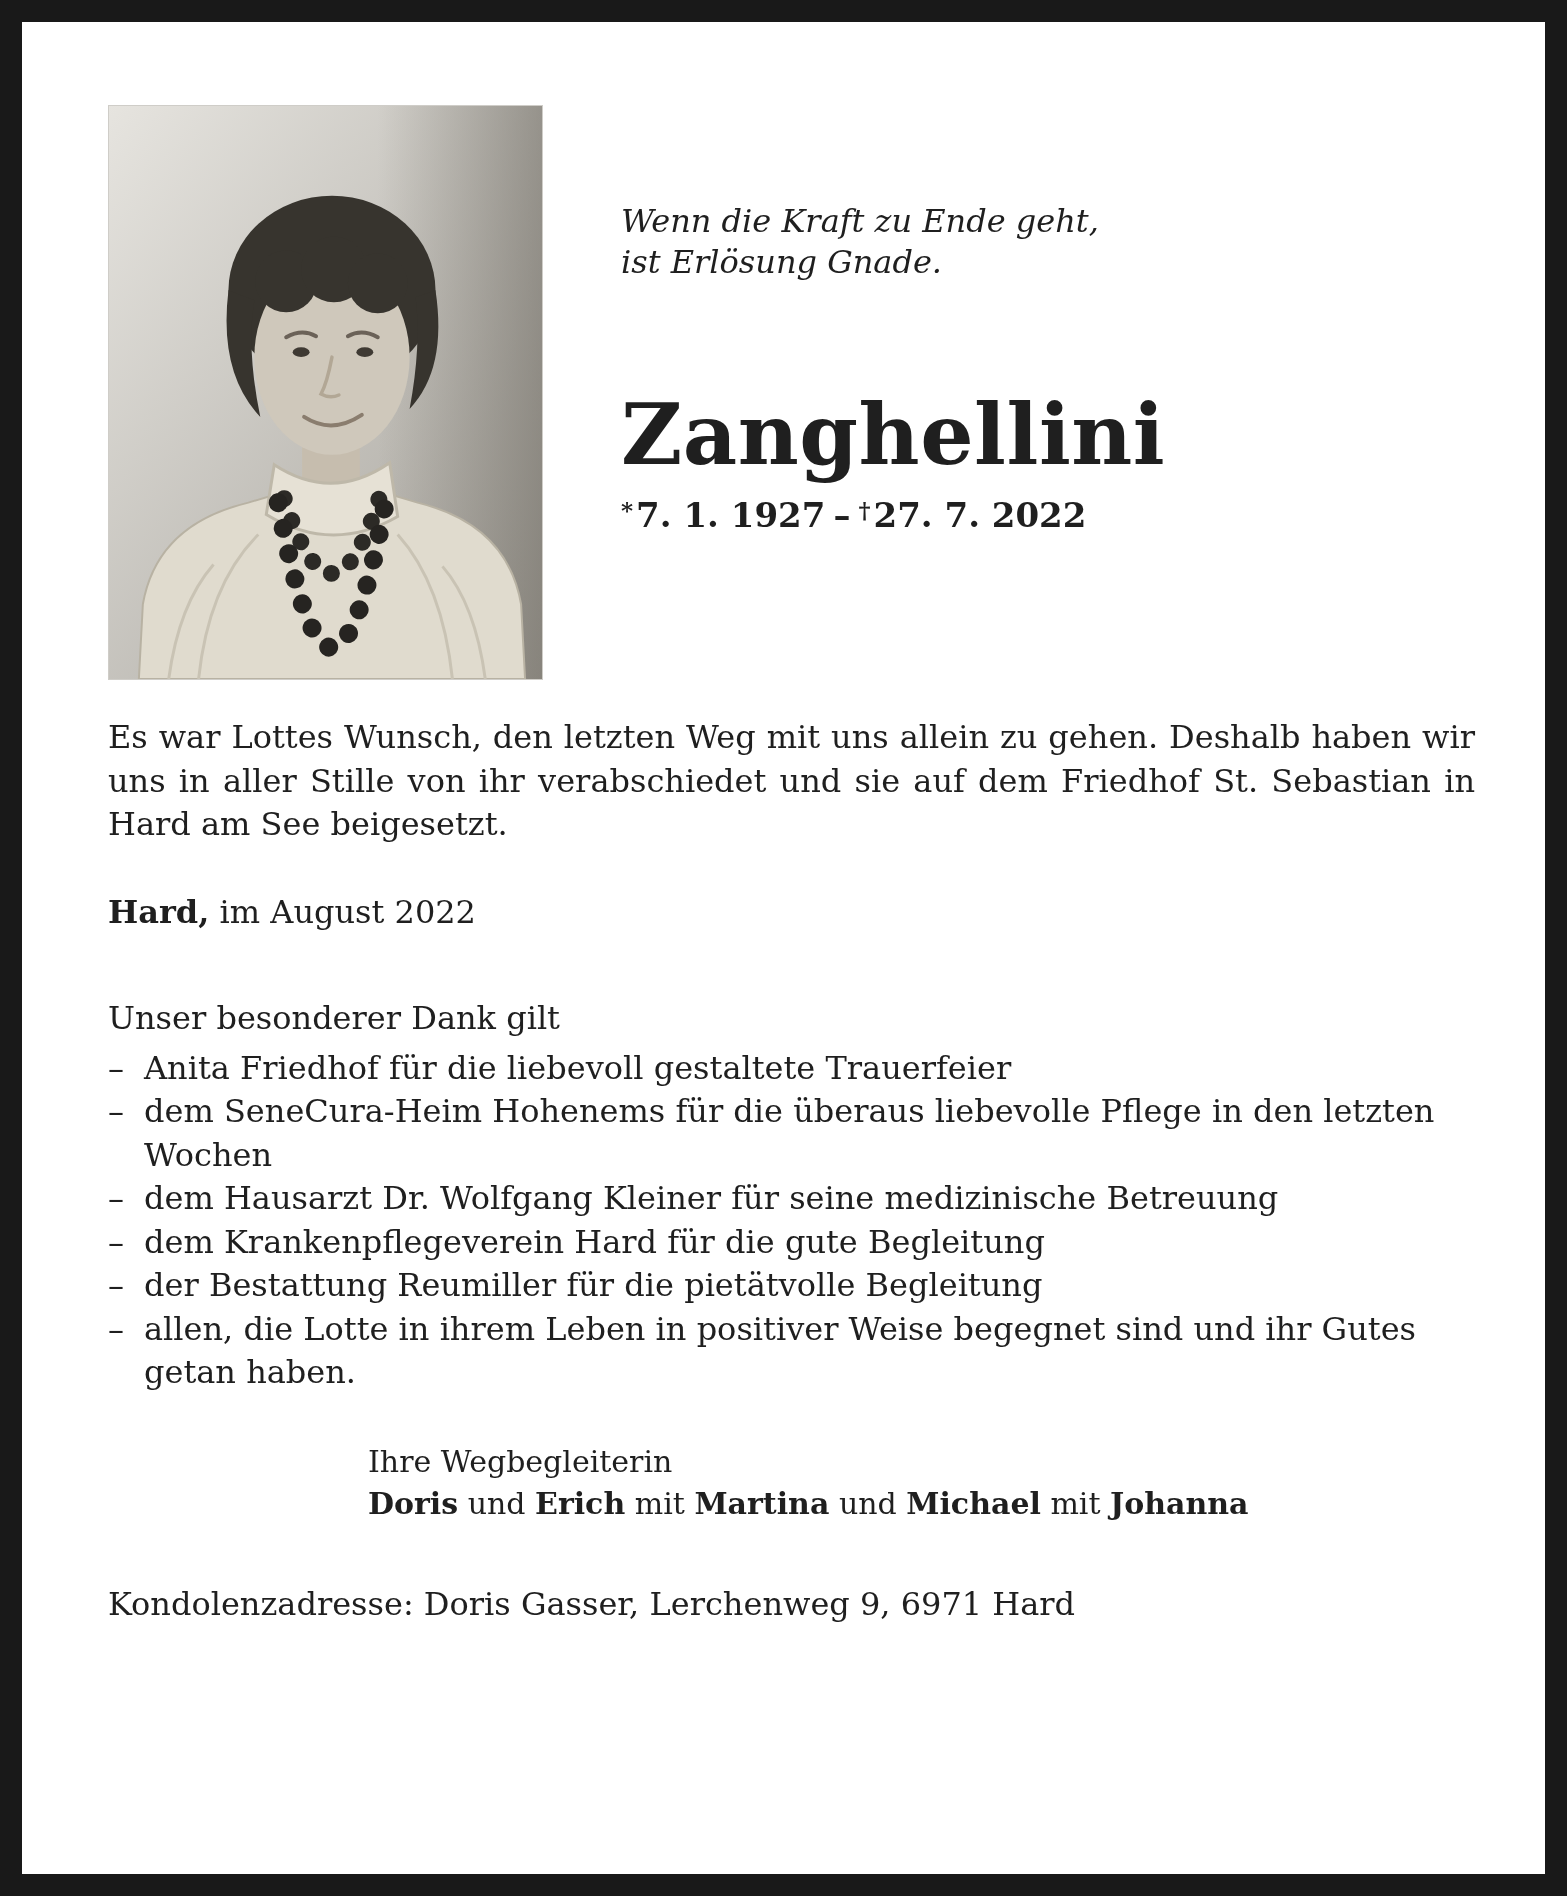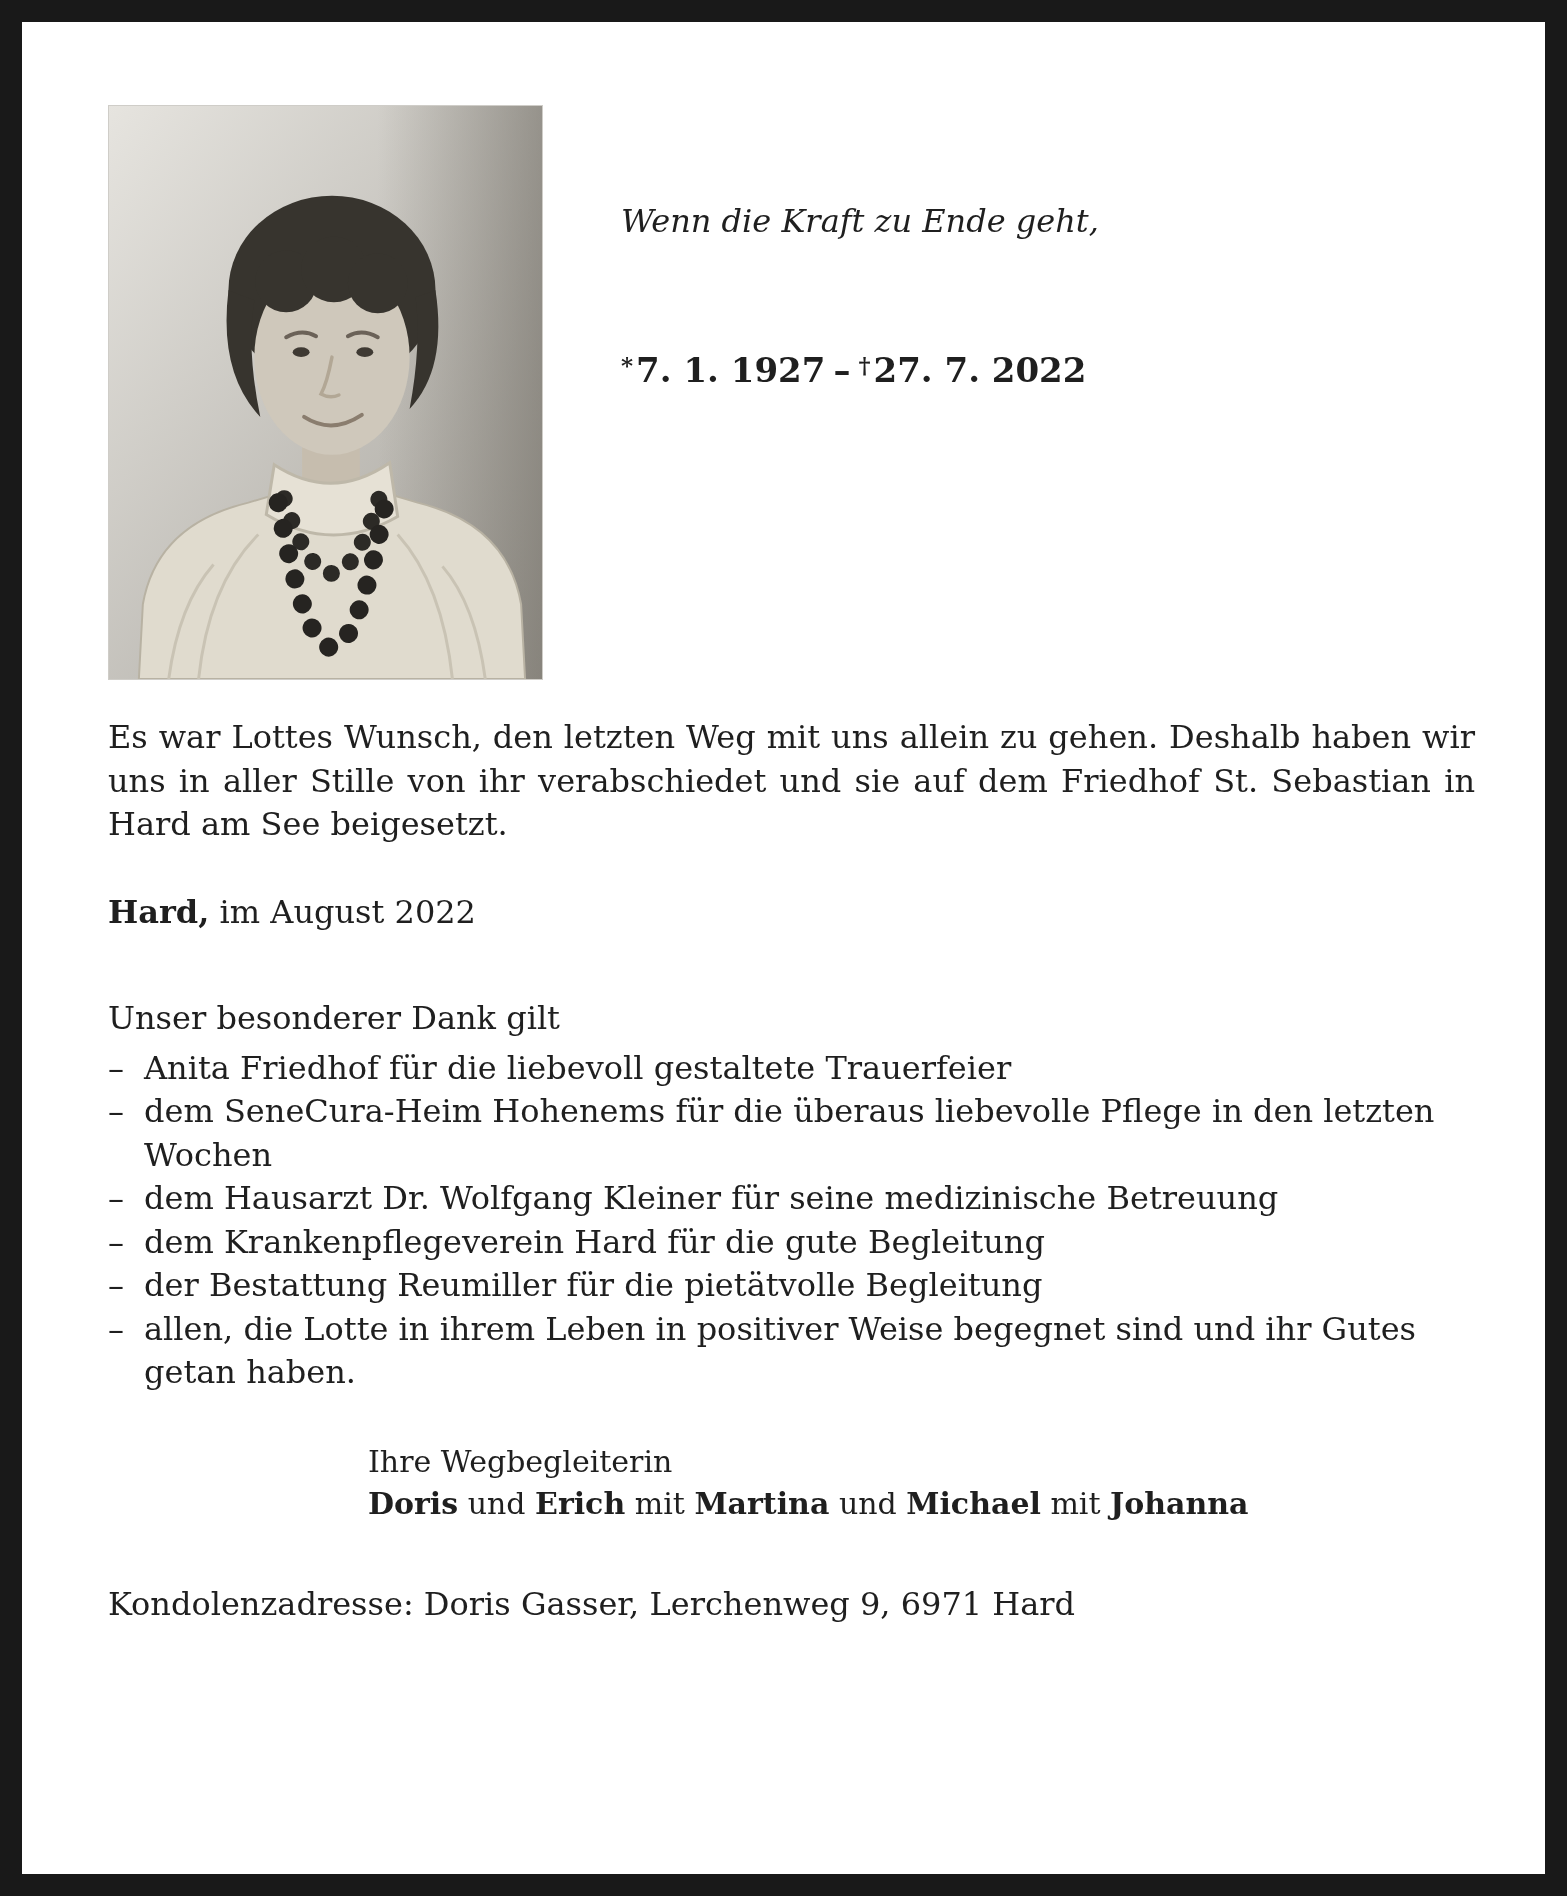--- a/index.html
+++ b/index.html
@@ -126,6 +126,7 @@
       <div class="header-right">
         <div class="quote">
           <span>Wenn die Kraft zu Ende geht,</span>
+          <span>ist Erlösung Gnade.</span>
         </div>
         <h1 class="name">
         </h1>

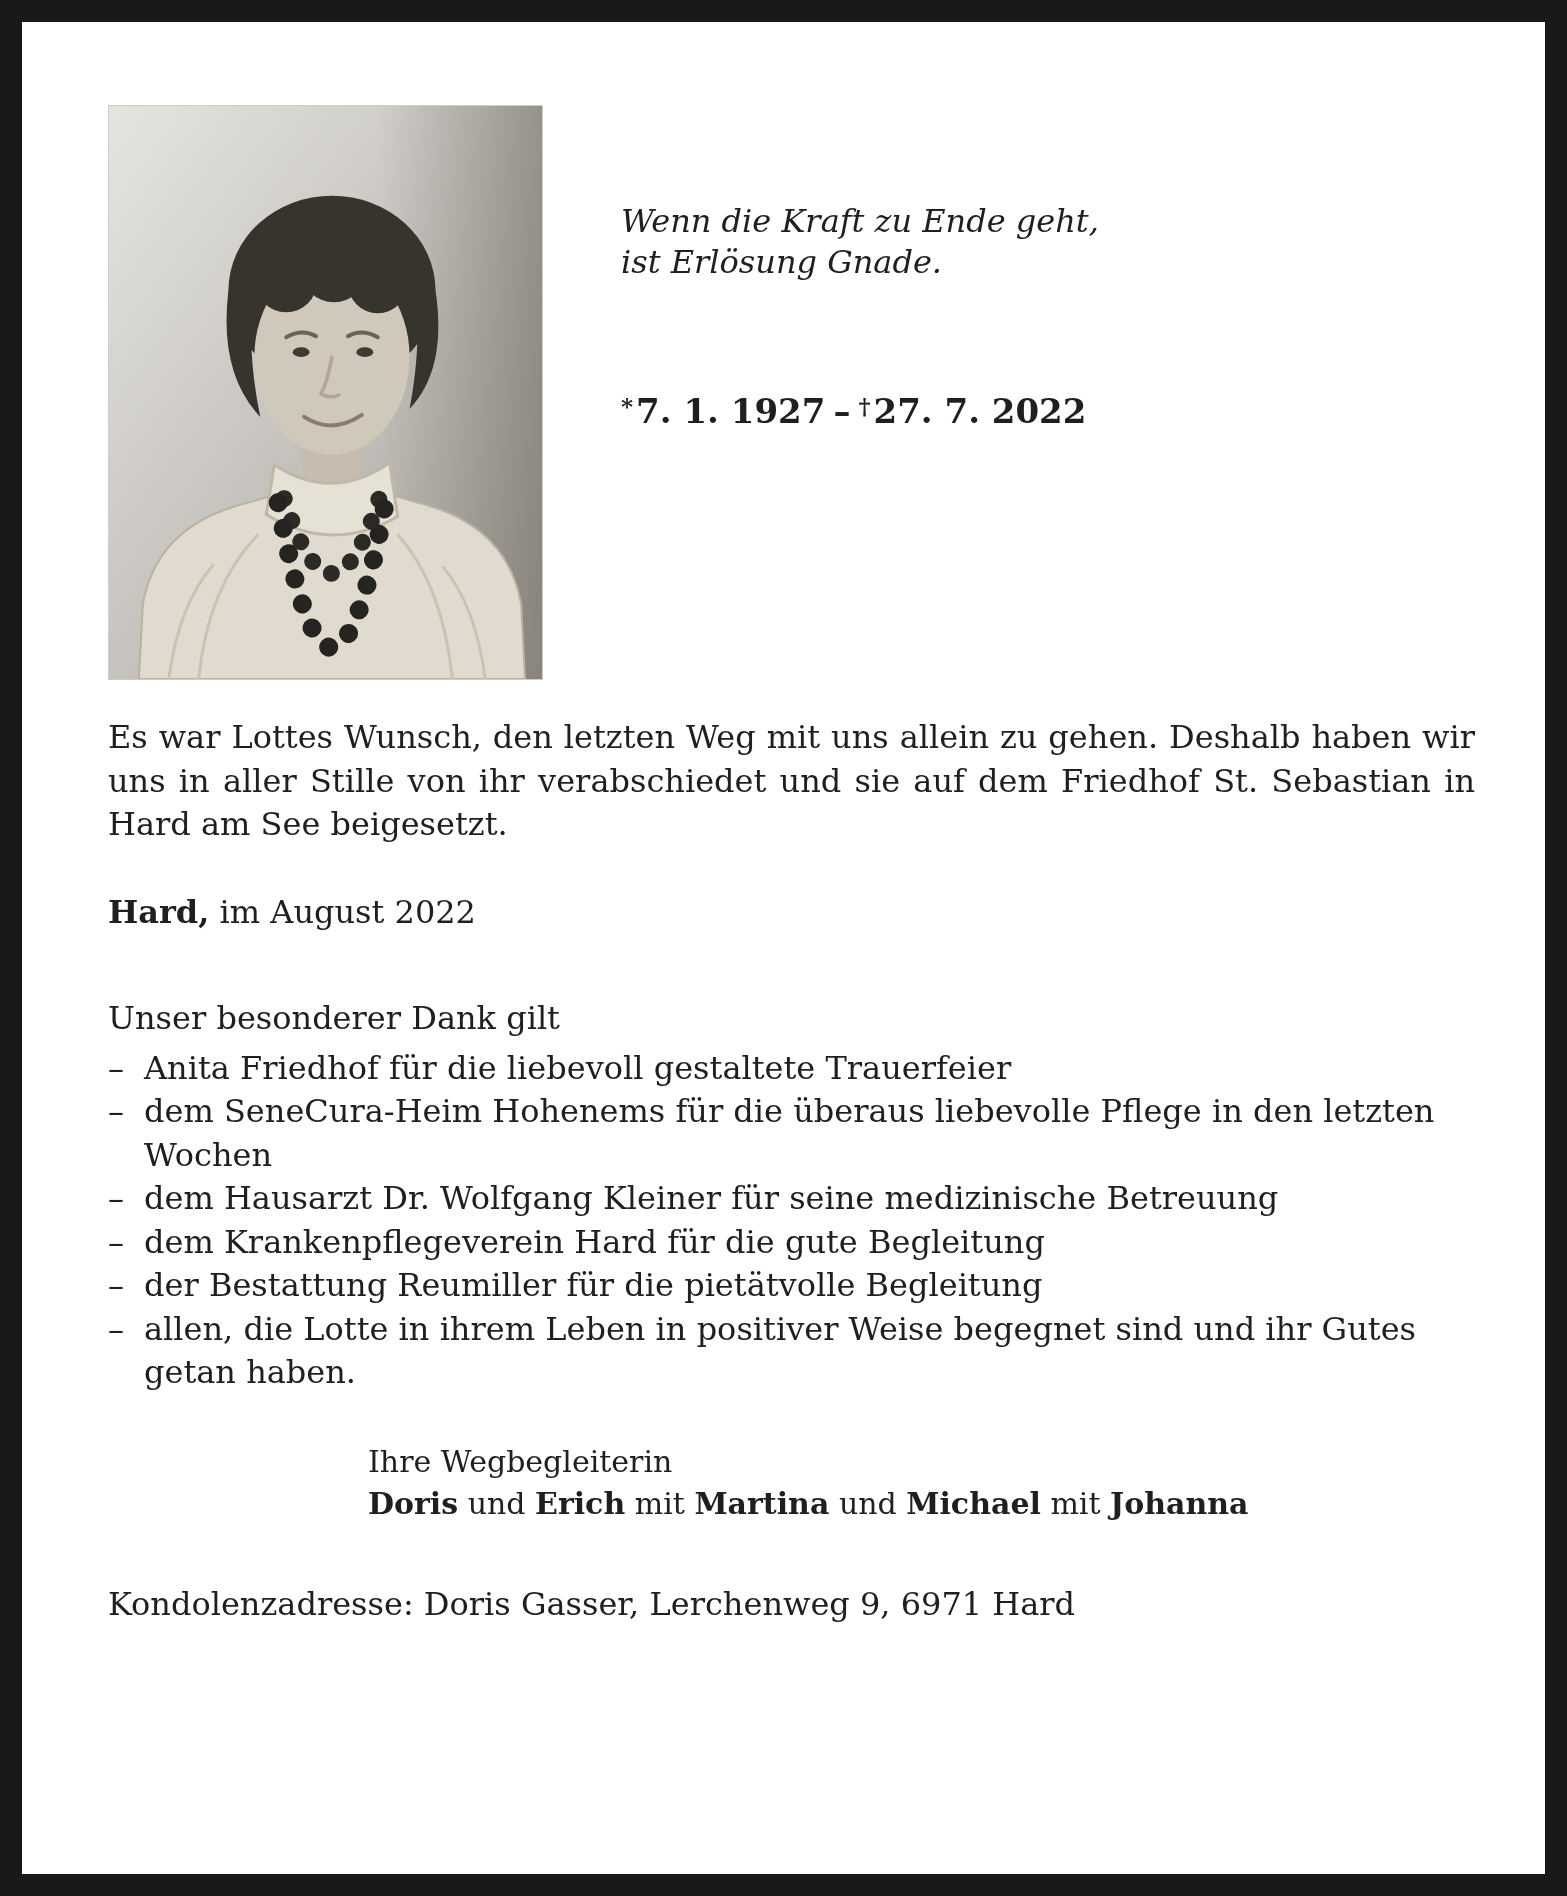--- a/index.html
+++ b/index.html
@@ -129,6 +129,7 @@
           <span>ist Erlösung Gnade.</span>
         </div>
         <h1 class="name">
+          <span class="name-line">Zanghellini</span>
         </h1>
         <p class="dates">
           <span class="sym">*</span><span>7. 1. 1927</span><span class="sep">–</span><span class="sym">†</span><span>27. 7. 2022</span>

